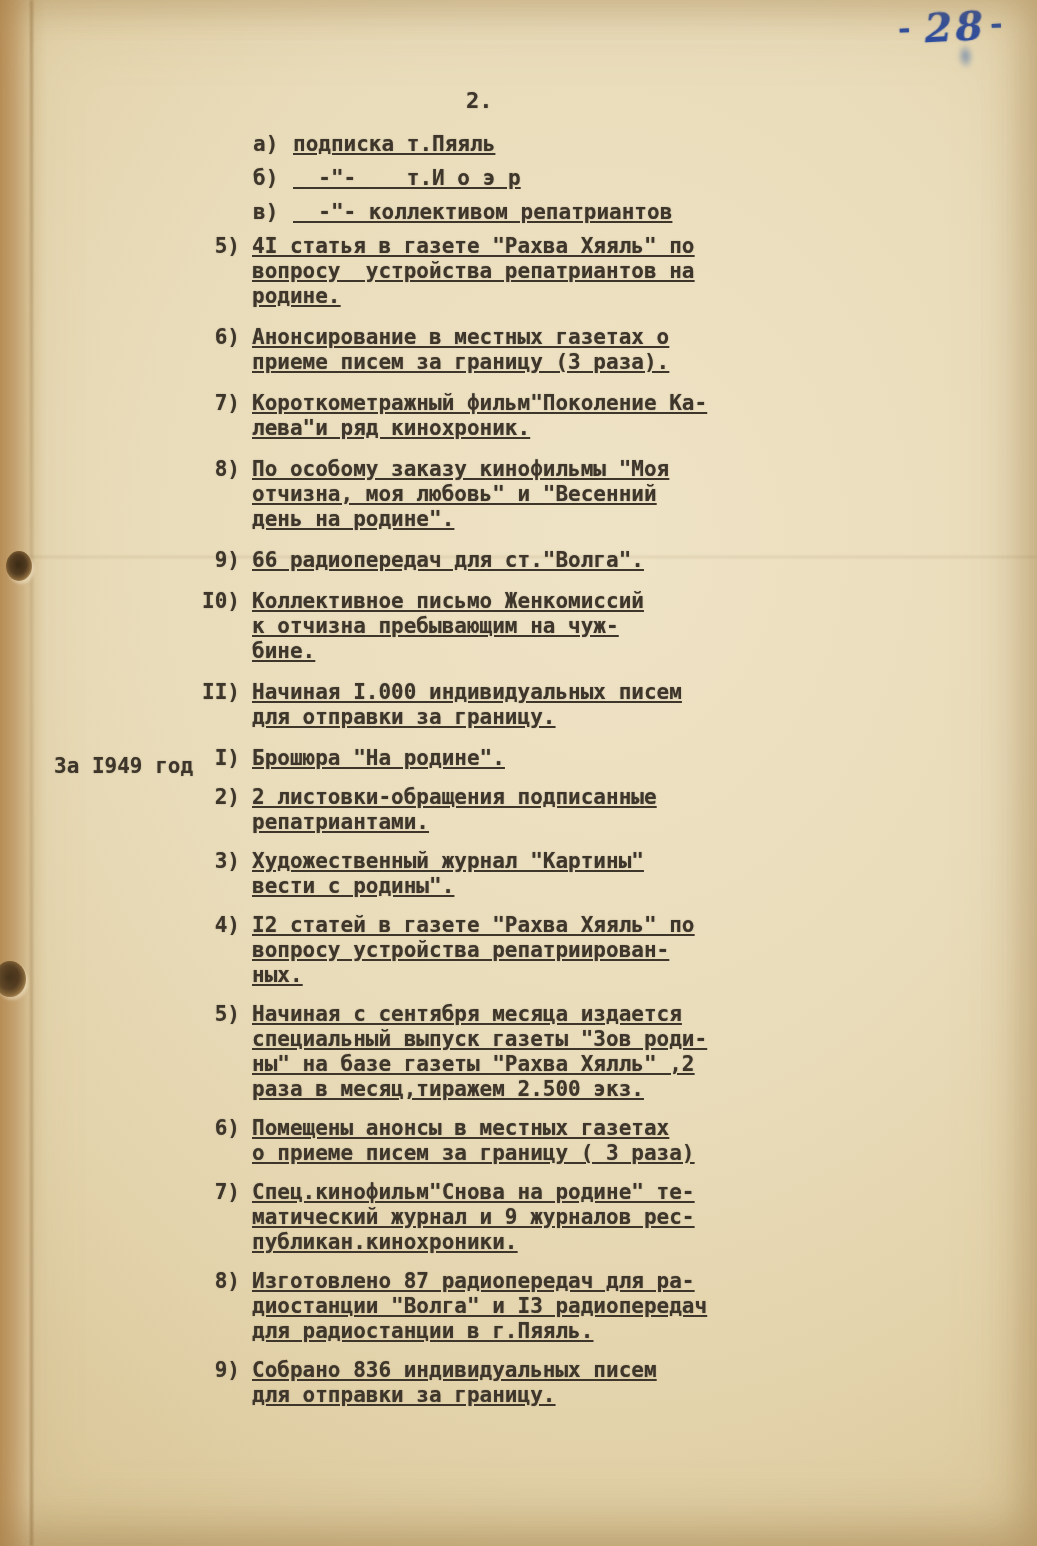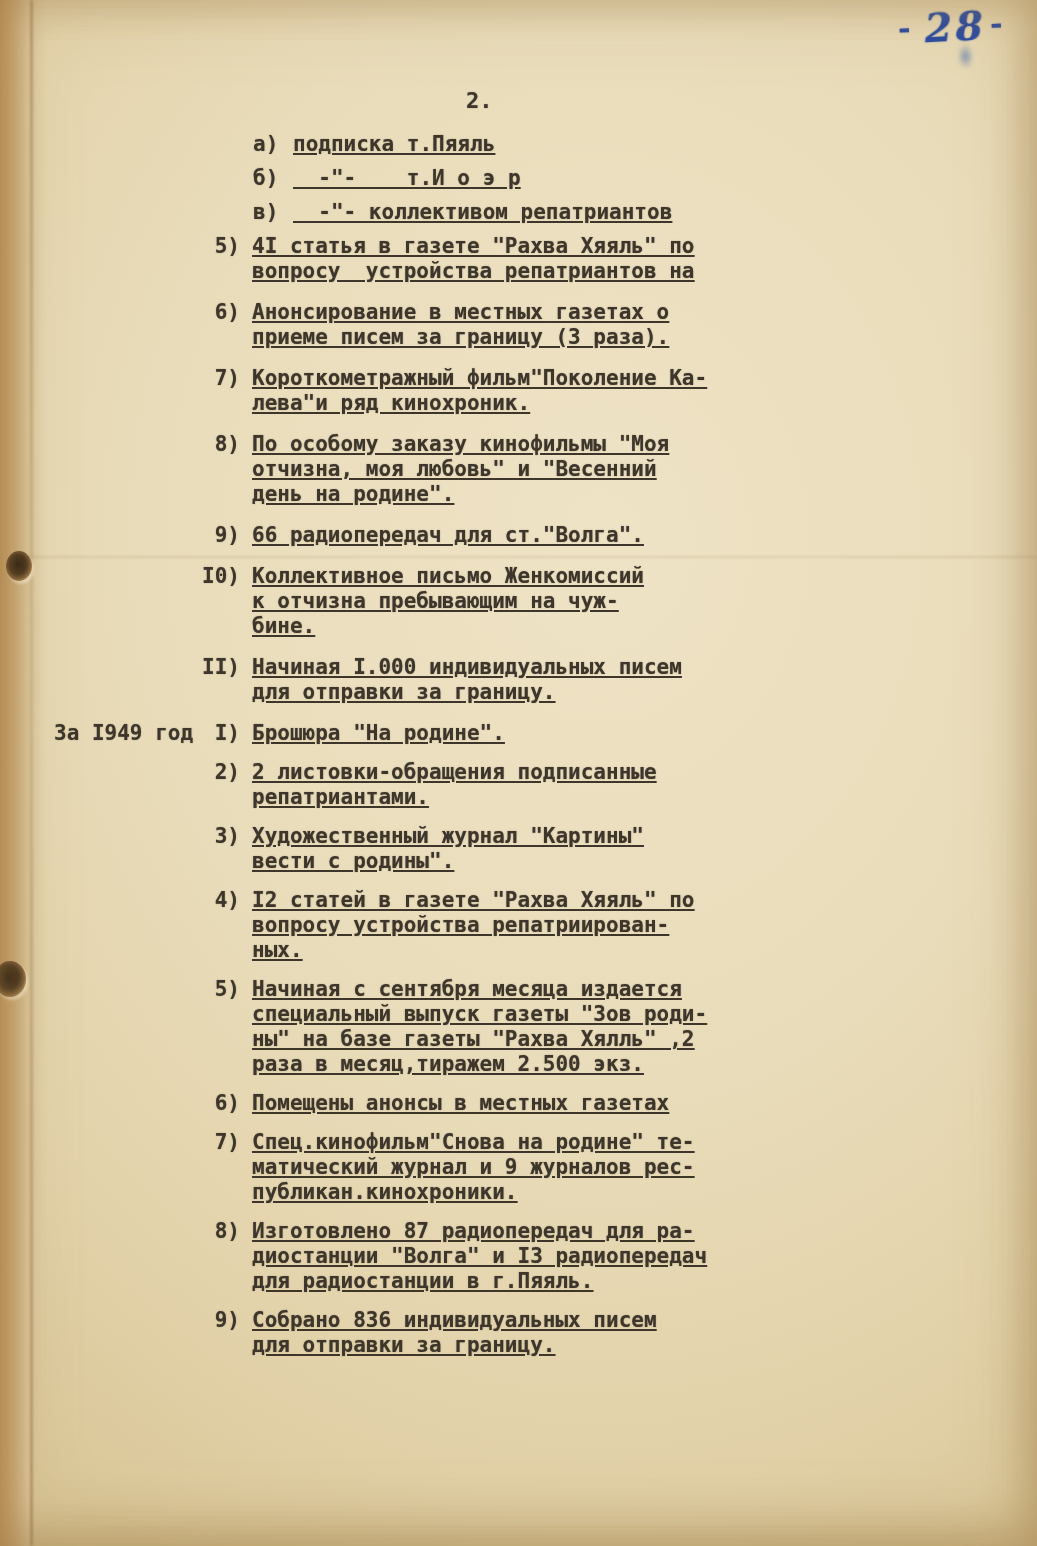--- a/index.html
+++ b/index.html
@@ -134,6 +134,7 @@
           <div class="text">
             <div class="line">4I статья в газете "Рахва Хяяль" по</div>
             <div class="line">вопросу  устройства репатриантов на</div>
+            <div class="line">родине.</div>
           </div>
         </div>
         <div class="item">

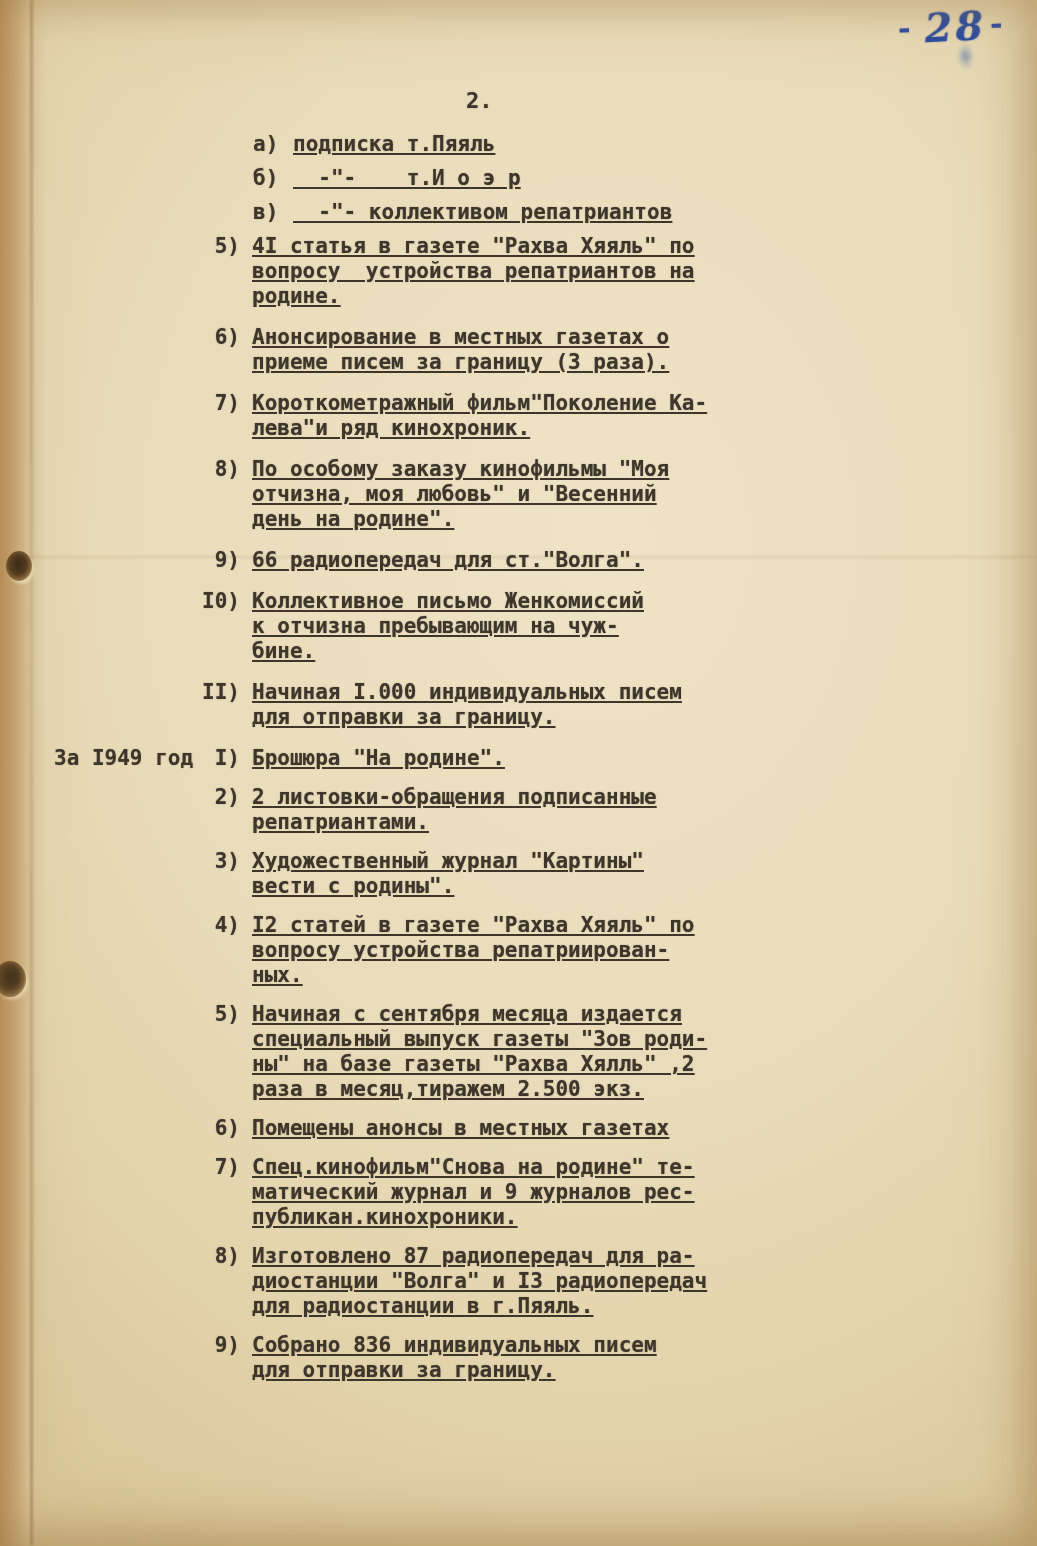--- a/index.html
+++ b/index.html
@@ -86,7 +86,7 @@
 
   .sec49{margin-top:12px;position:relative;}
   .sec49 .item{margin-bottom:14px;}
-  .sec-label{position:absolute;left:-142px;top:0;white-space:pre;}
+  .sec-label{position:absolute;left:-142px;top:8px;white-space:pre;}
 </style>
 </head>
 <body>

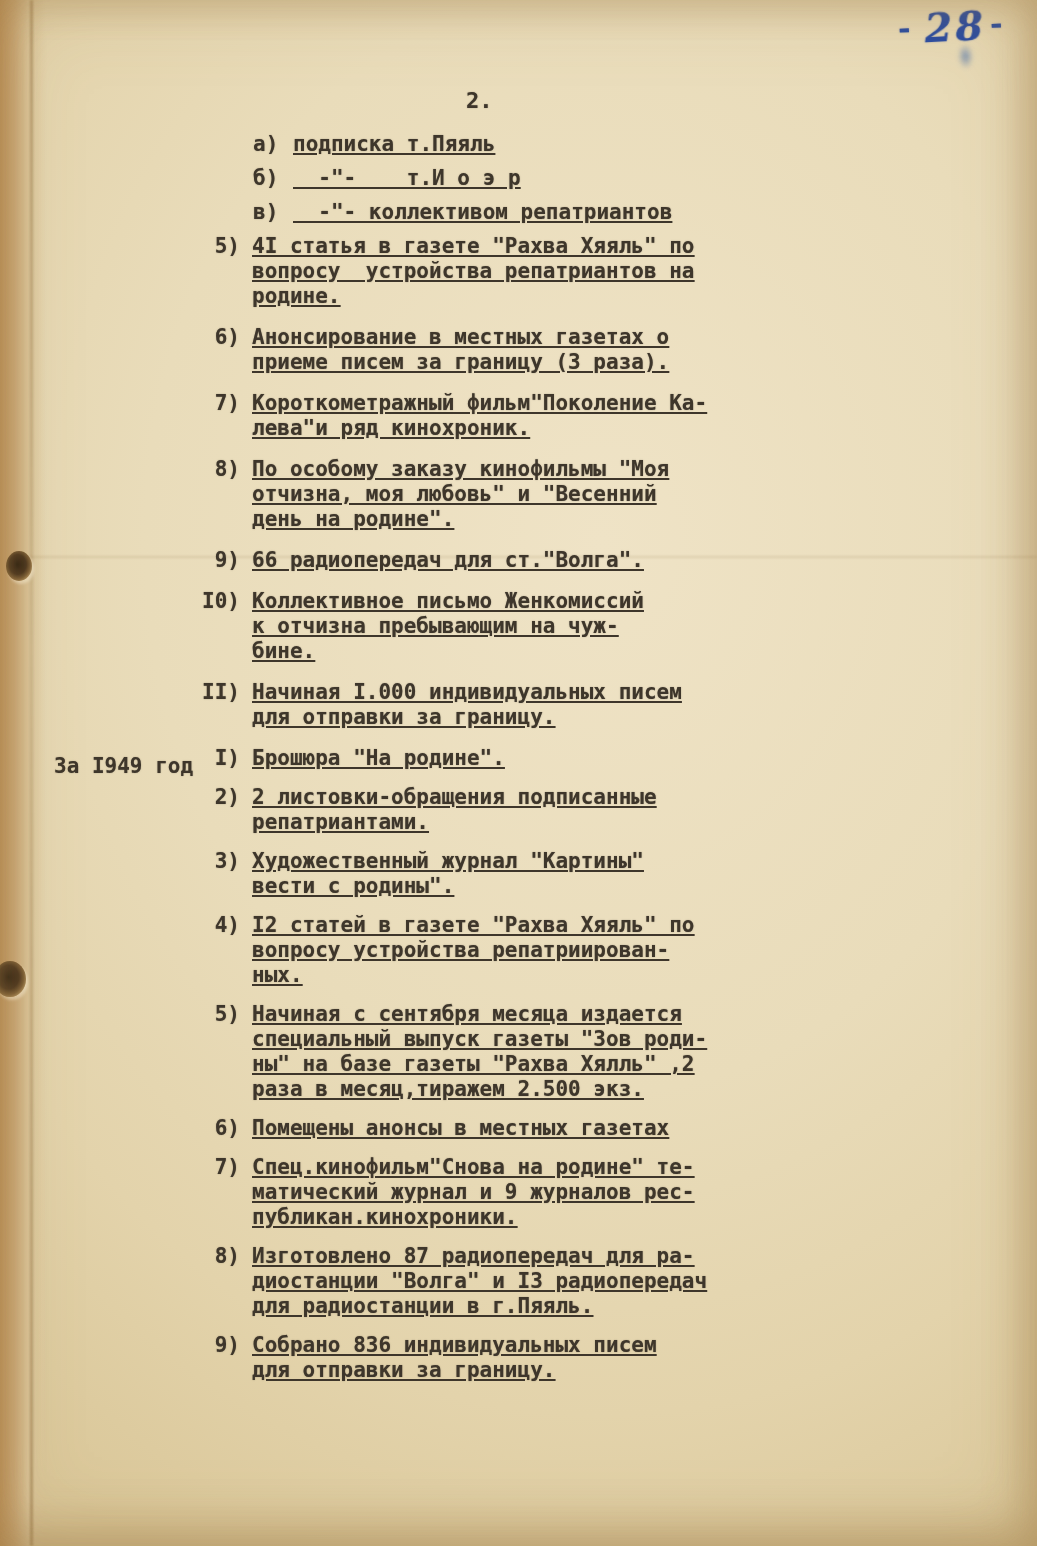--- a/index.html
+++ b/index.html
@@ -224,6 +224,7 @@
           <span class="marker">6)</span>
           <div class="text">
             <div class="line">Помещены анонсы в местных газетах</div>
+            <div class="line">о приеме писем за границу ( 3 раза)</div>
           </div>
         </div>
         <div class="item">

